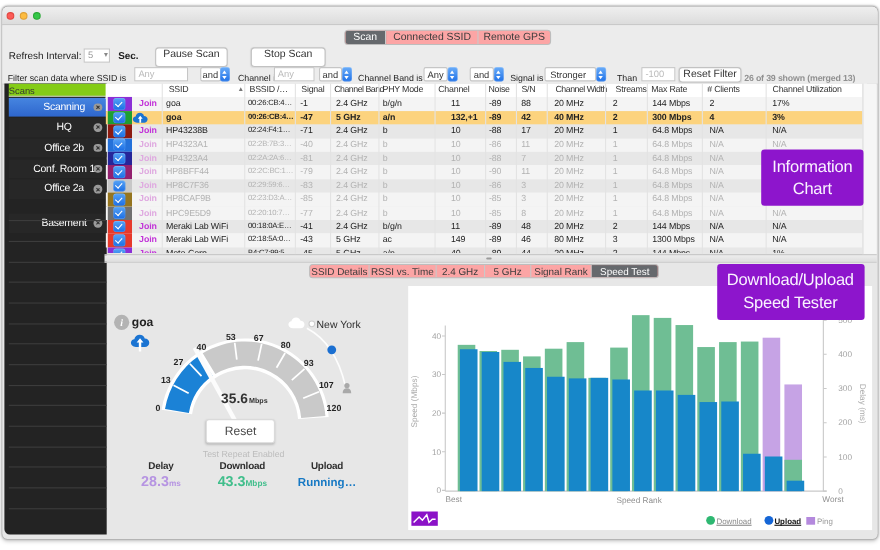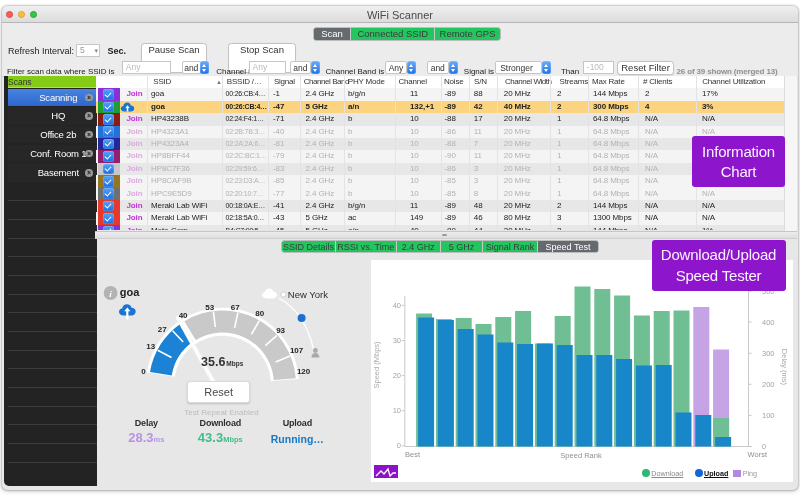--- a/index.html
+++ b/index.html
@@ -72,7 +72,6 @@
 <div class="tl" style="left:4px;background:#fc5b57;border:.5px solid #e2463f"></div>
 <div class="tl" style="left:16px;background:#fdbc40;border:.5px solid #dfa035"></div>
 <div class="tl" style="left:28.3px;background:#34c748;border:.5px solid #2aa836"></div>
-<div id="title">WiFi Scanner</div>
 </div>
 
 <div id="tool"></div>

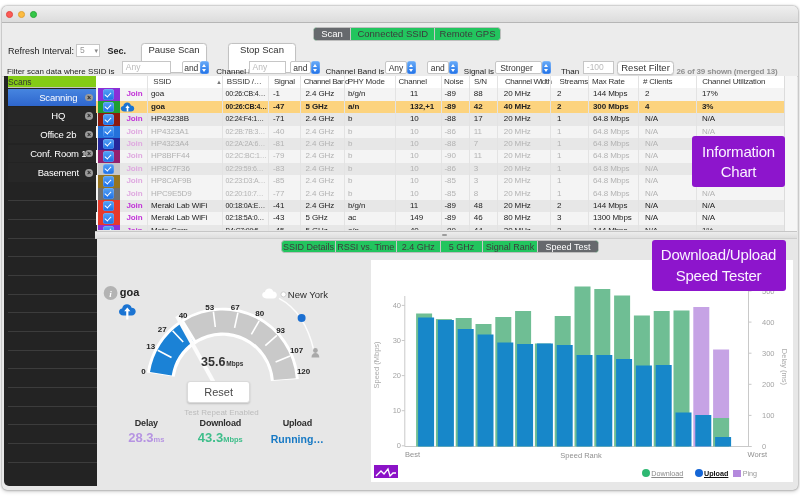--- a/index.html
+++ b/index.html
@@ -10,7 +10,7 @@
 #title{position:absolute;top:2.6px;width:100%;text-align:center;font-size:11px;color:#4a4a4a}
 
 #tool{position:absolute;left:0;top:17px;width:796px;height:53px;background:#ececec}
-.seg{position:absolute;display:flex;height:13.5px;border:1px solid #bdbdbd;border-radius:3.5px;background:#22c55e;overflow:hidden}
+.seg{position:absolute;display:flex;height:13.5px;border:1px solid #bdbdbd;border-radius:3.5px;background:#fca5a5;overflow:hidden}
 .seg div{font-size:9.5px;line-height:12px;color:#3c3c3c;text-align:center;border-right:1px solid #c9c9c9}
 .seg div:last-child{border-right:none}
 .seg .on{background:#66696d;color:#fff}

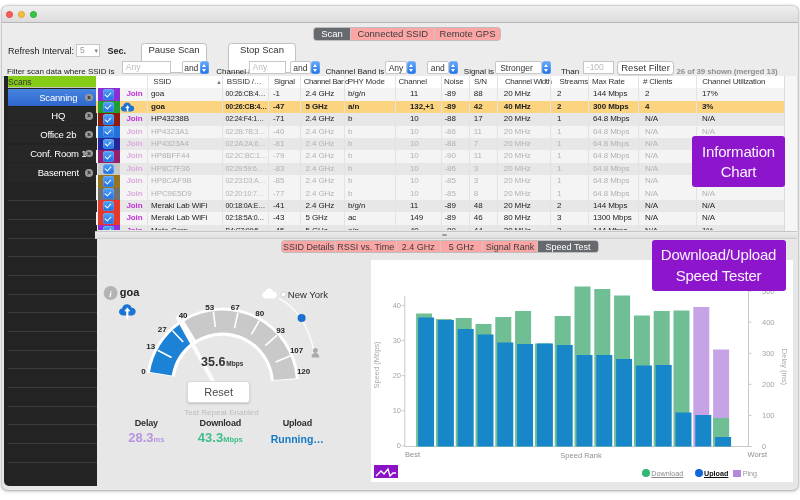--- a/index.html
+++ b/index.html
@@ -14,7 +14,7 @@
 .seg div{font-size:9.5px;line-height:12px;color:#3c3c3c;text-align:center;border-right:1px solid #c9c9c9}
 .seg div:last-child{border-right:none}
 .seg .on{background:#66696d;color:#fff}
-.btn{position:absolute;height:30px;background:#fff;border:1px solid #c2c2c2;border-radius:3.5px;font-size:9.5px;line-height:12.5px;text-align:center;color:#333;box-shadow:0 .5px 1px rgba(0,0,0,.08)}
+.btn{position:absolute;height:18px;background:#fff;border:1px solid #c2c2c2;border-radius:3.5px;font-size:9.5px;line-height:12.5px;text-align:center;color:#333;box-shadow:0 .5px 1px rgba(0,0,0,.08)}
 .lbl{position:absolute;font-size:9px;color:#222}
 .flbl{position:absolute;font-size:8px;color:#222;top:60.5px}
 .inp{position:absolute;top:55px;height:13px;background:#fff;border:1px solid #c6c6c6;font-size:8.5px;color:#bbb;line-height:11.5px;padding-left:3px}

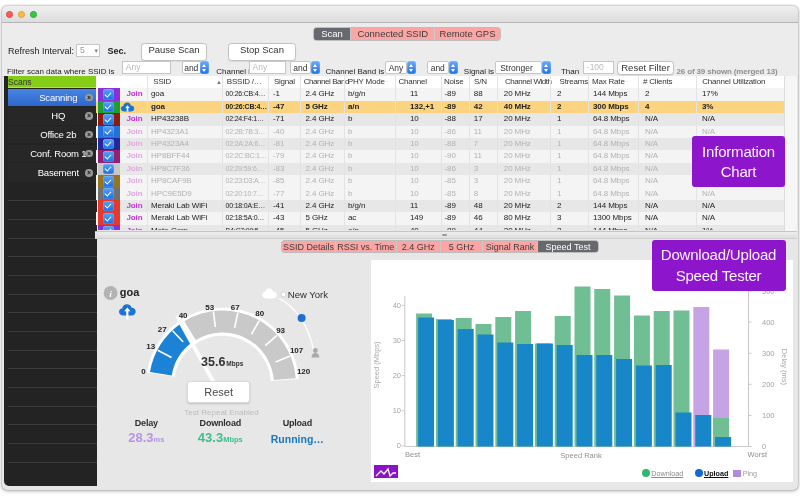--- a/index.html
+++ b/index.html
@@ -114,7 +114,7 @@
 <div class="srow" style="top:49.9px">Office 2b<i></i></div>
 <div class="srow" style="top:68.6px">Conf. Room 1<i></i></div>
 <div class="srow" style="top:87.3px">Office 2a<i></i></div>
-<div class="srow" style="top:88px">Basement<i></i></div>
+<div class="srow" style="top:118px">Basement<i></i></div>
       <div class="sline" style="top:124.4px"></div>
       <div class="sline" style="top:143.1px"></div>
       <div class="sline" style="top:161.7px"></div>

